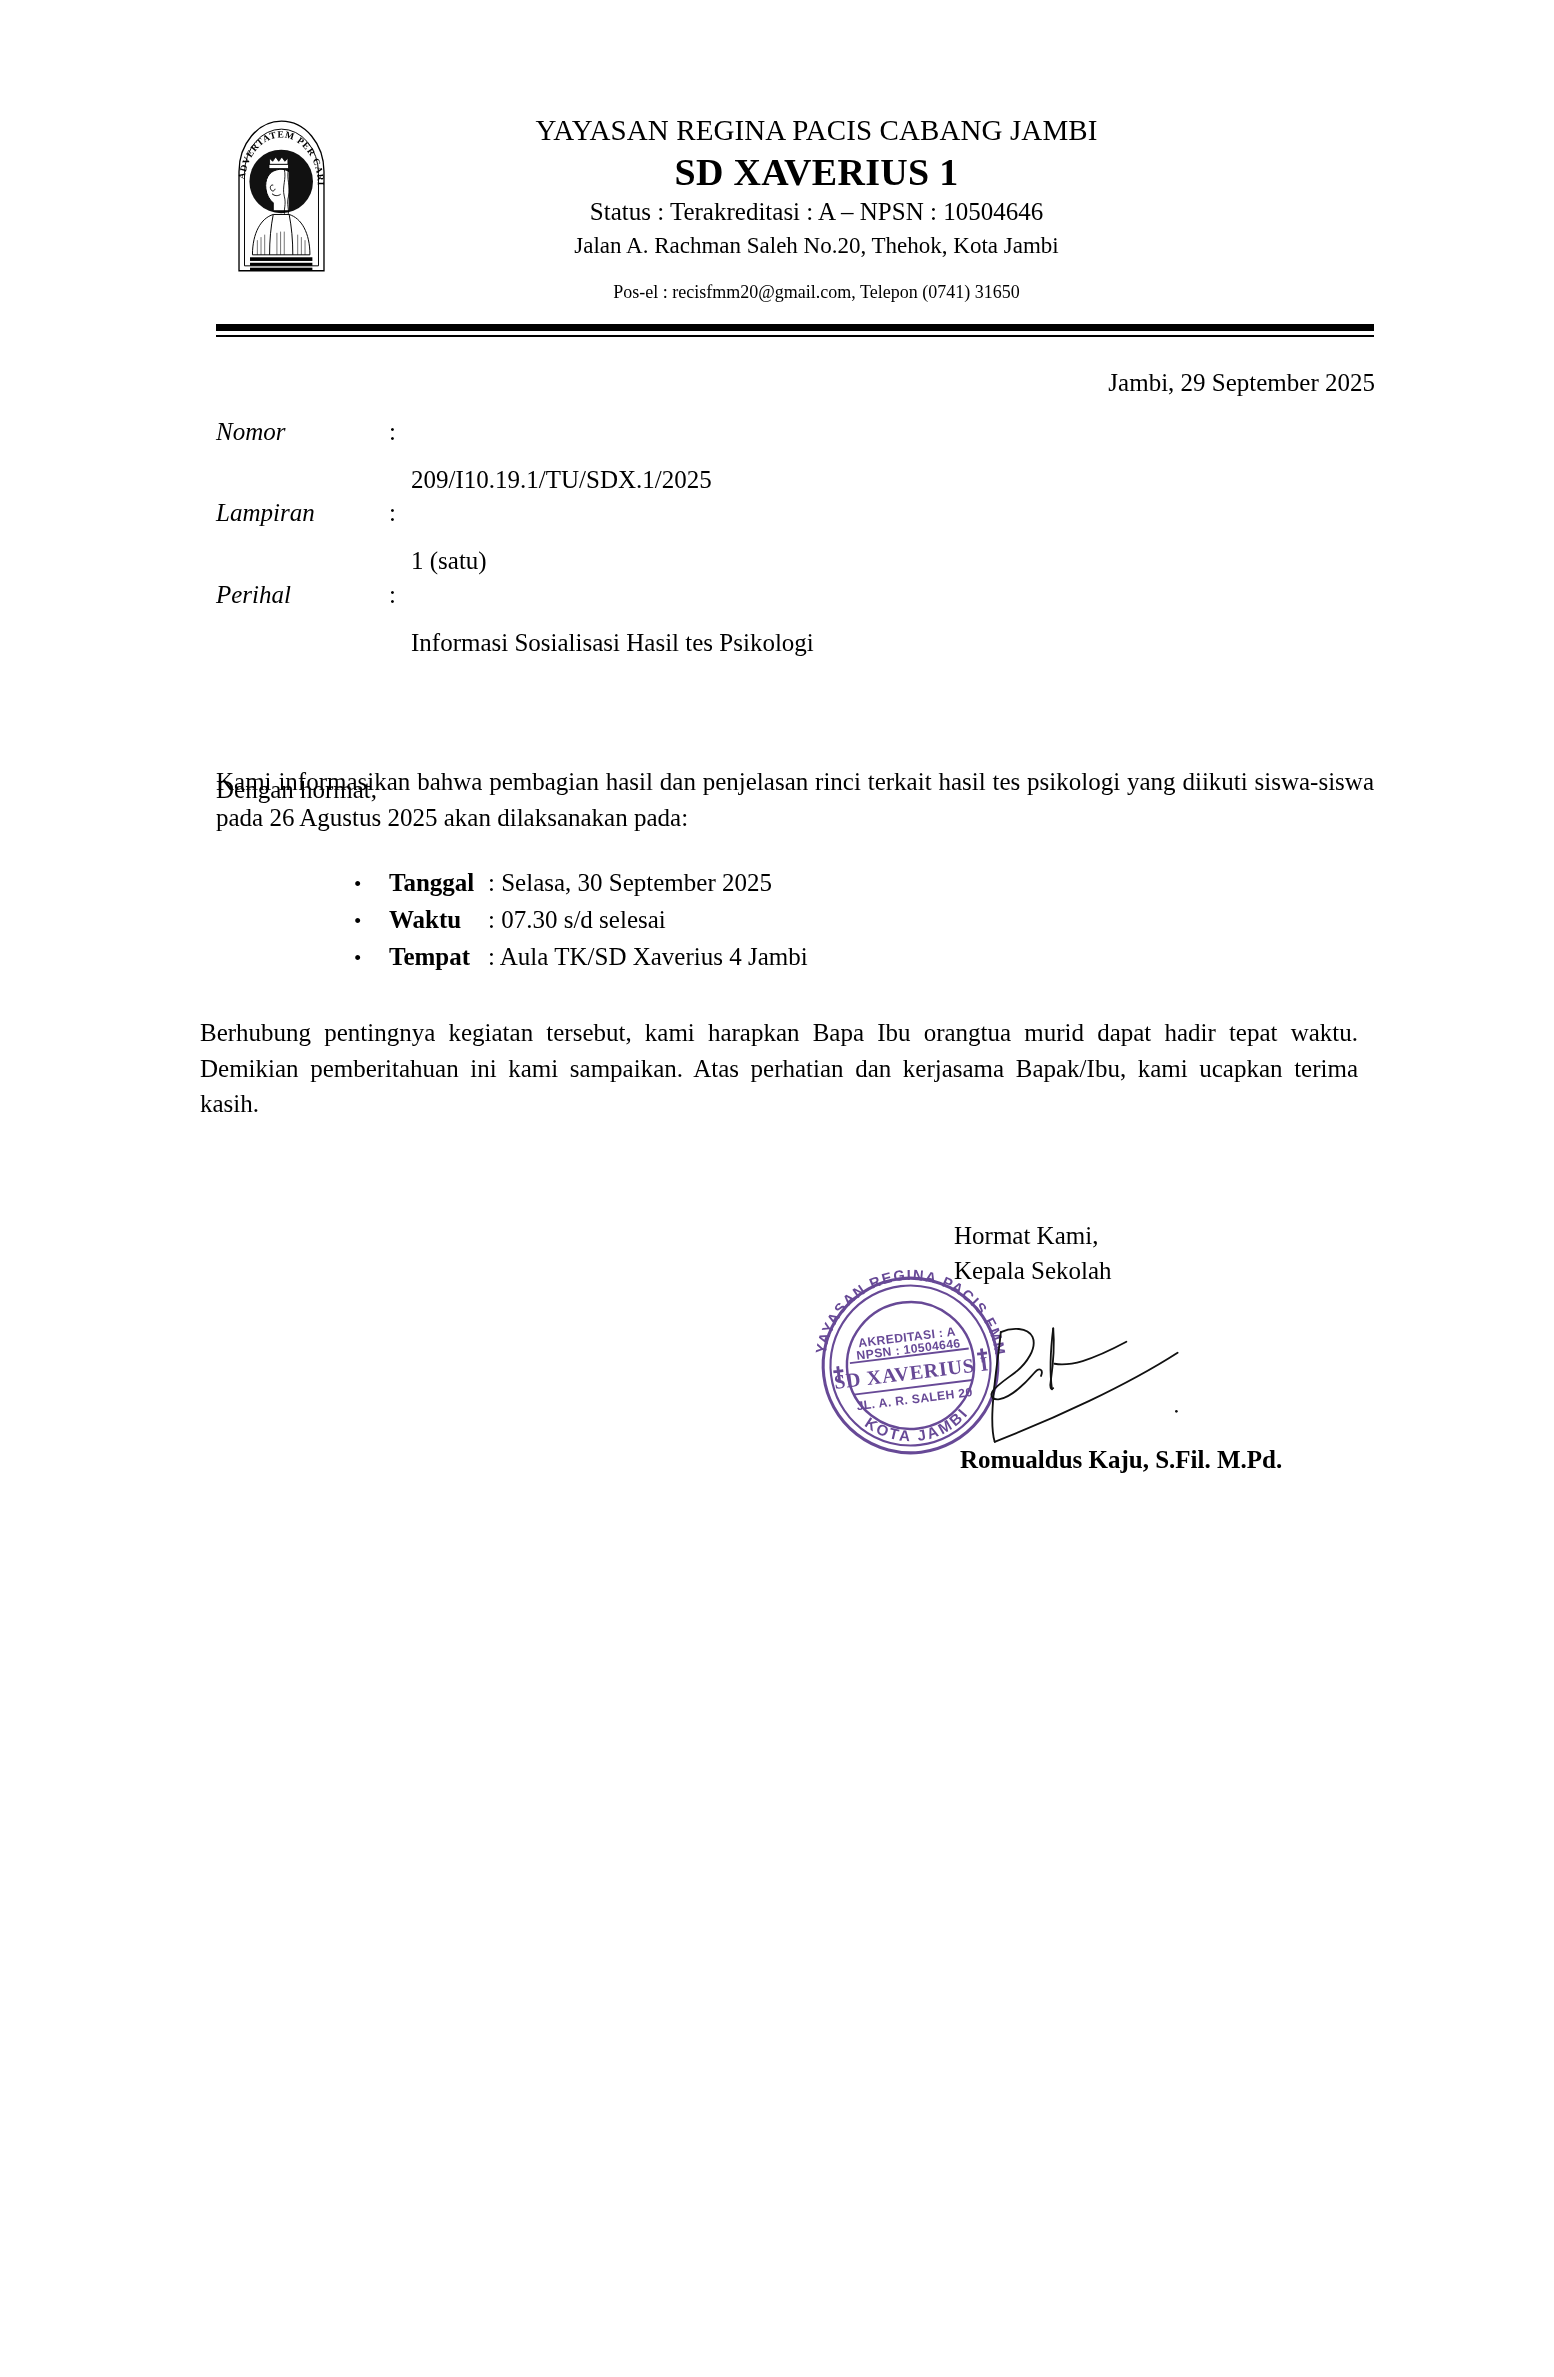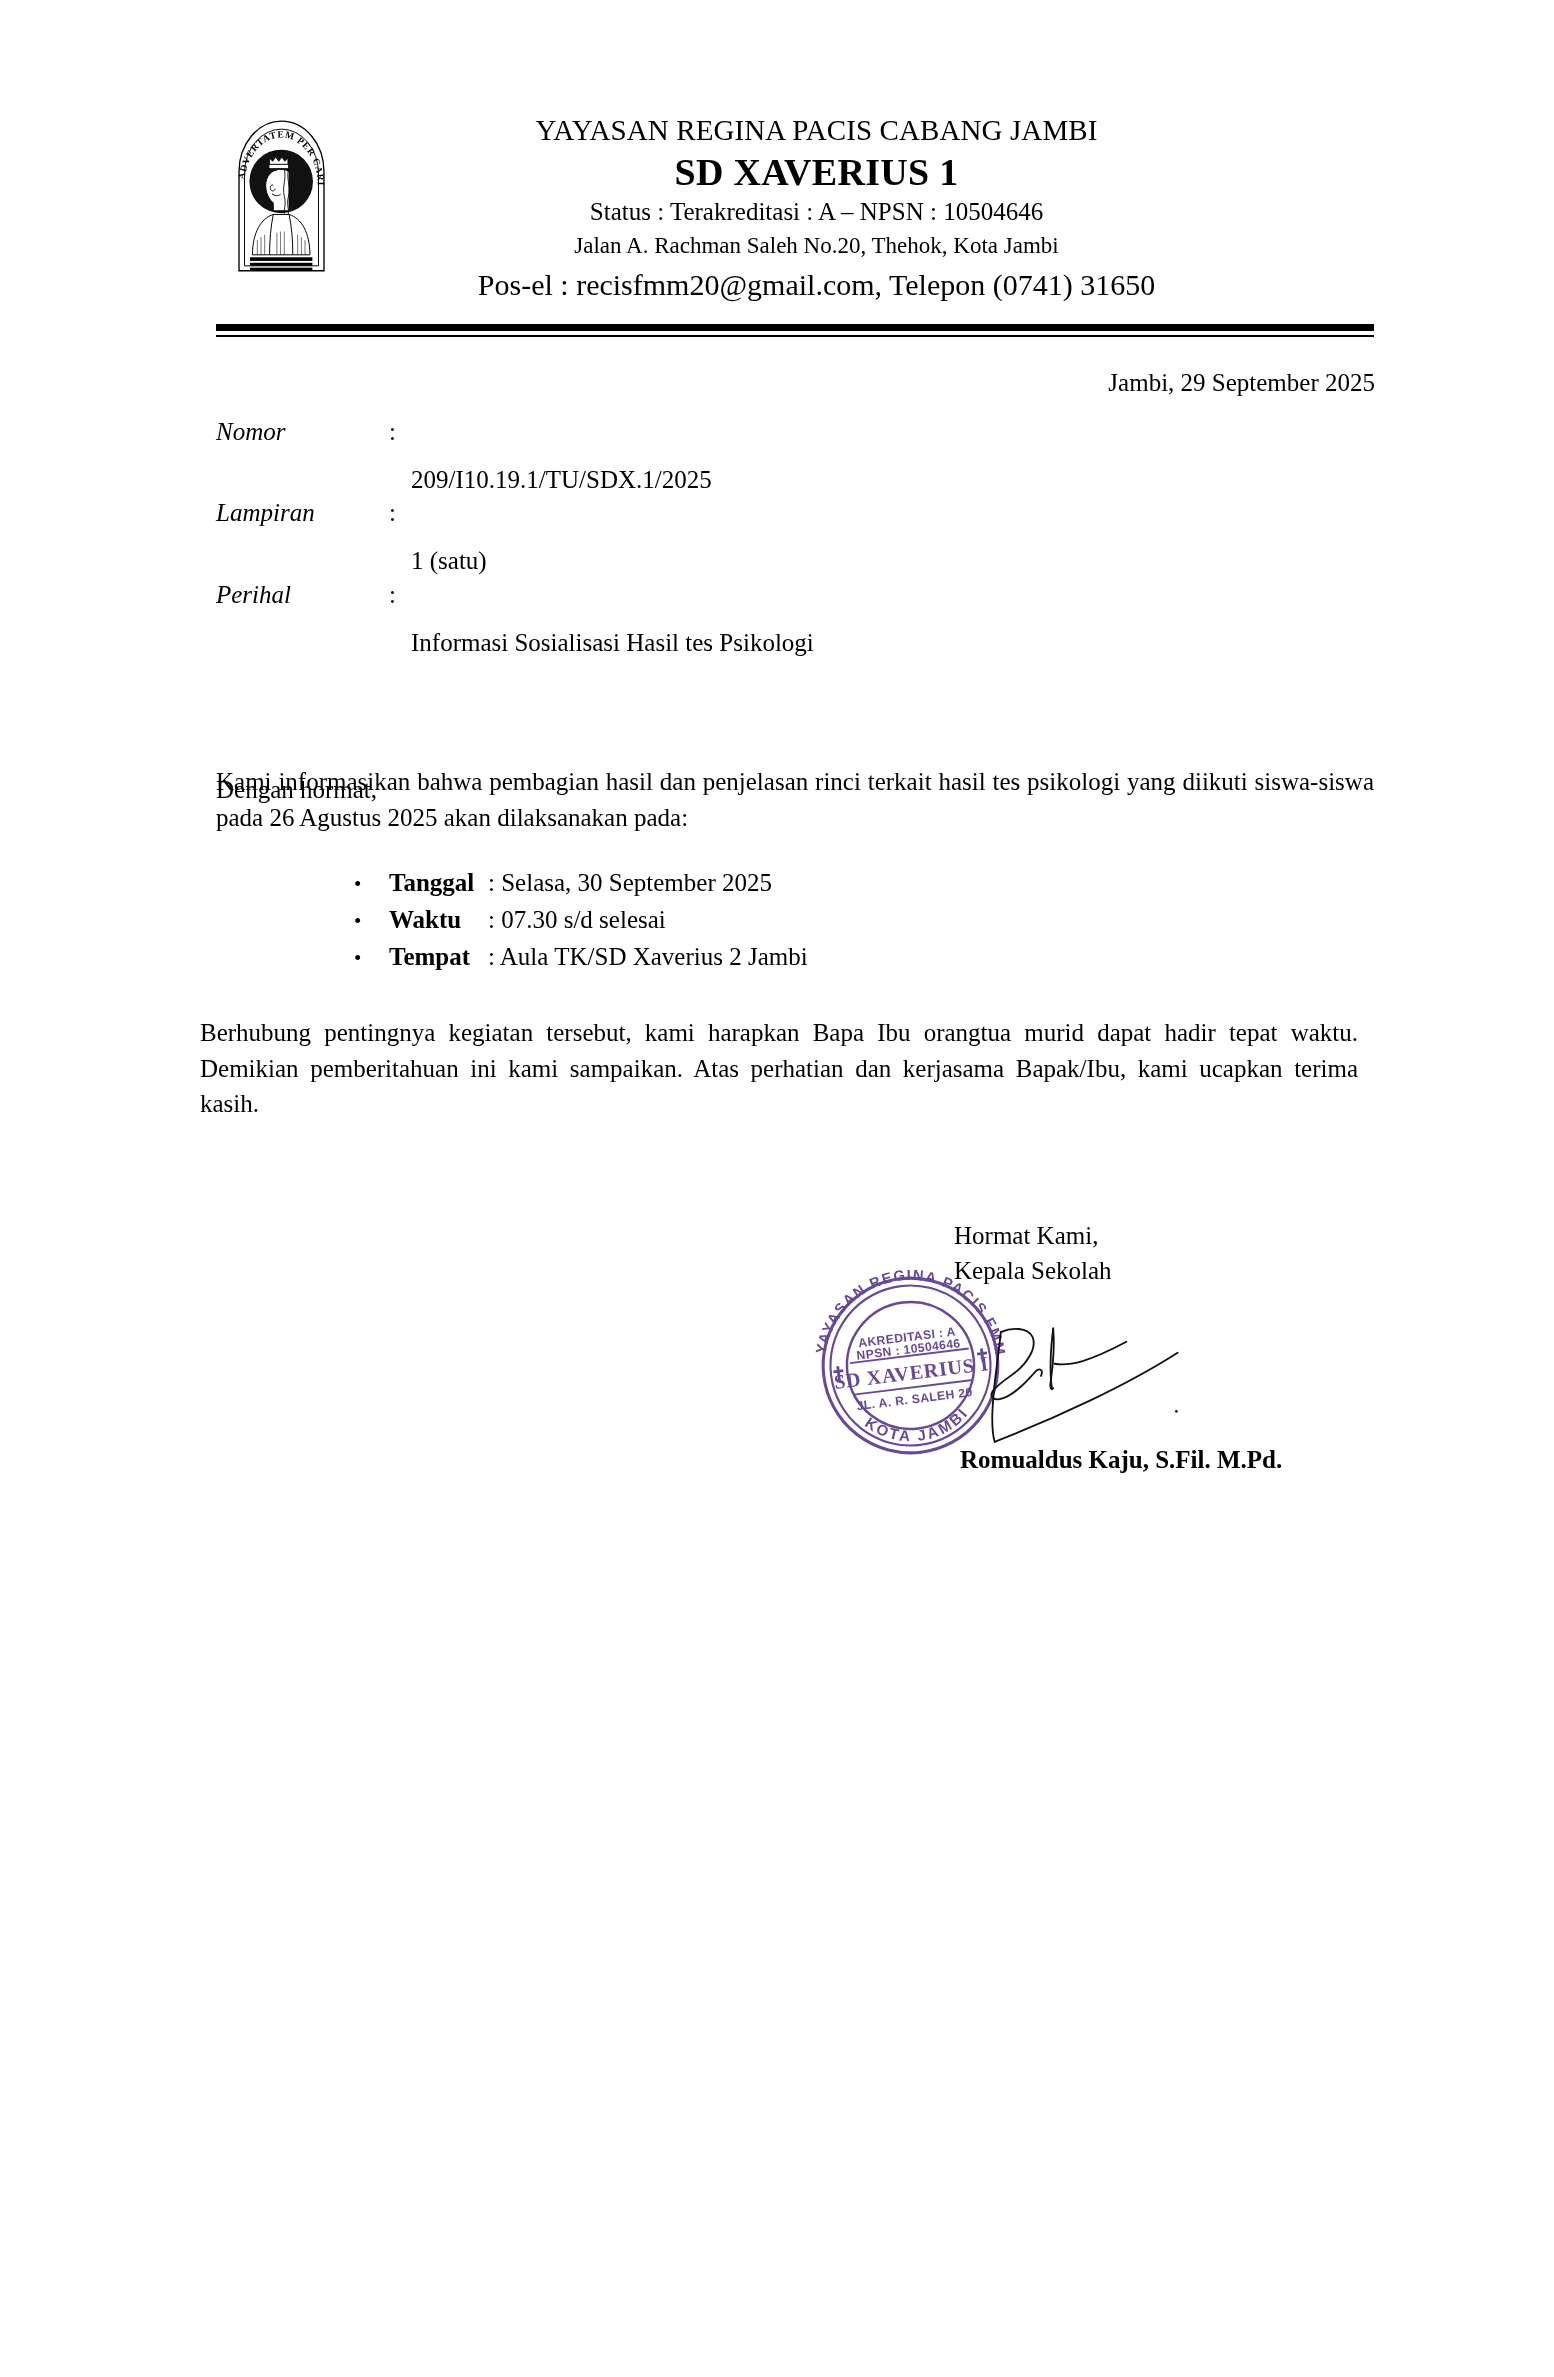--- a/index.html
+++ b/index.html
@@ -70,9 +70,9 @@
     margin-top: 4.9px;
   }
   .lh-line5 {
-    font-size: 30px;
+    font-size: 18px;
     line-height: 1.25;
-    margin-top: 5px;
+    margin-top: 20px;
   }
 
   .rule-thick {

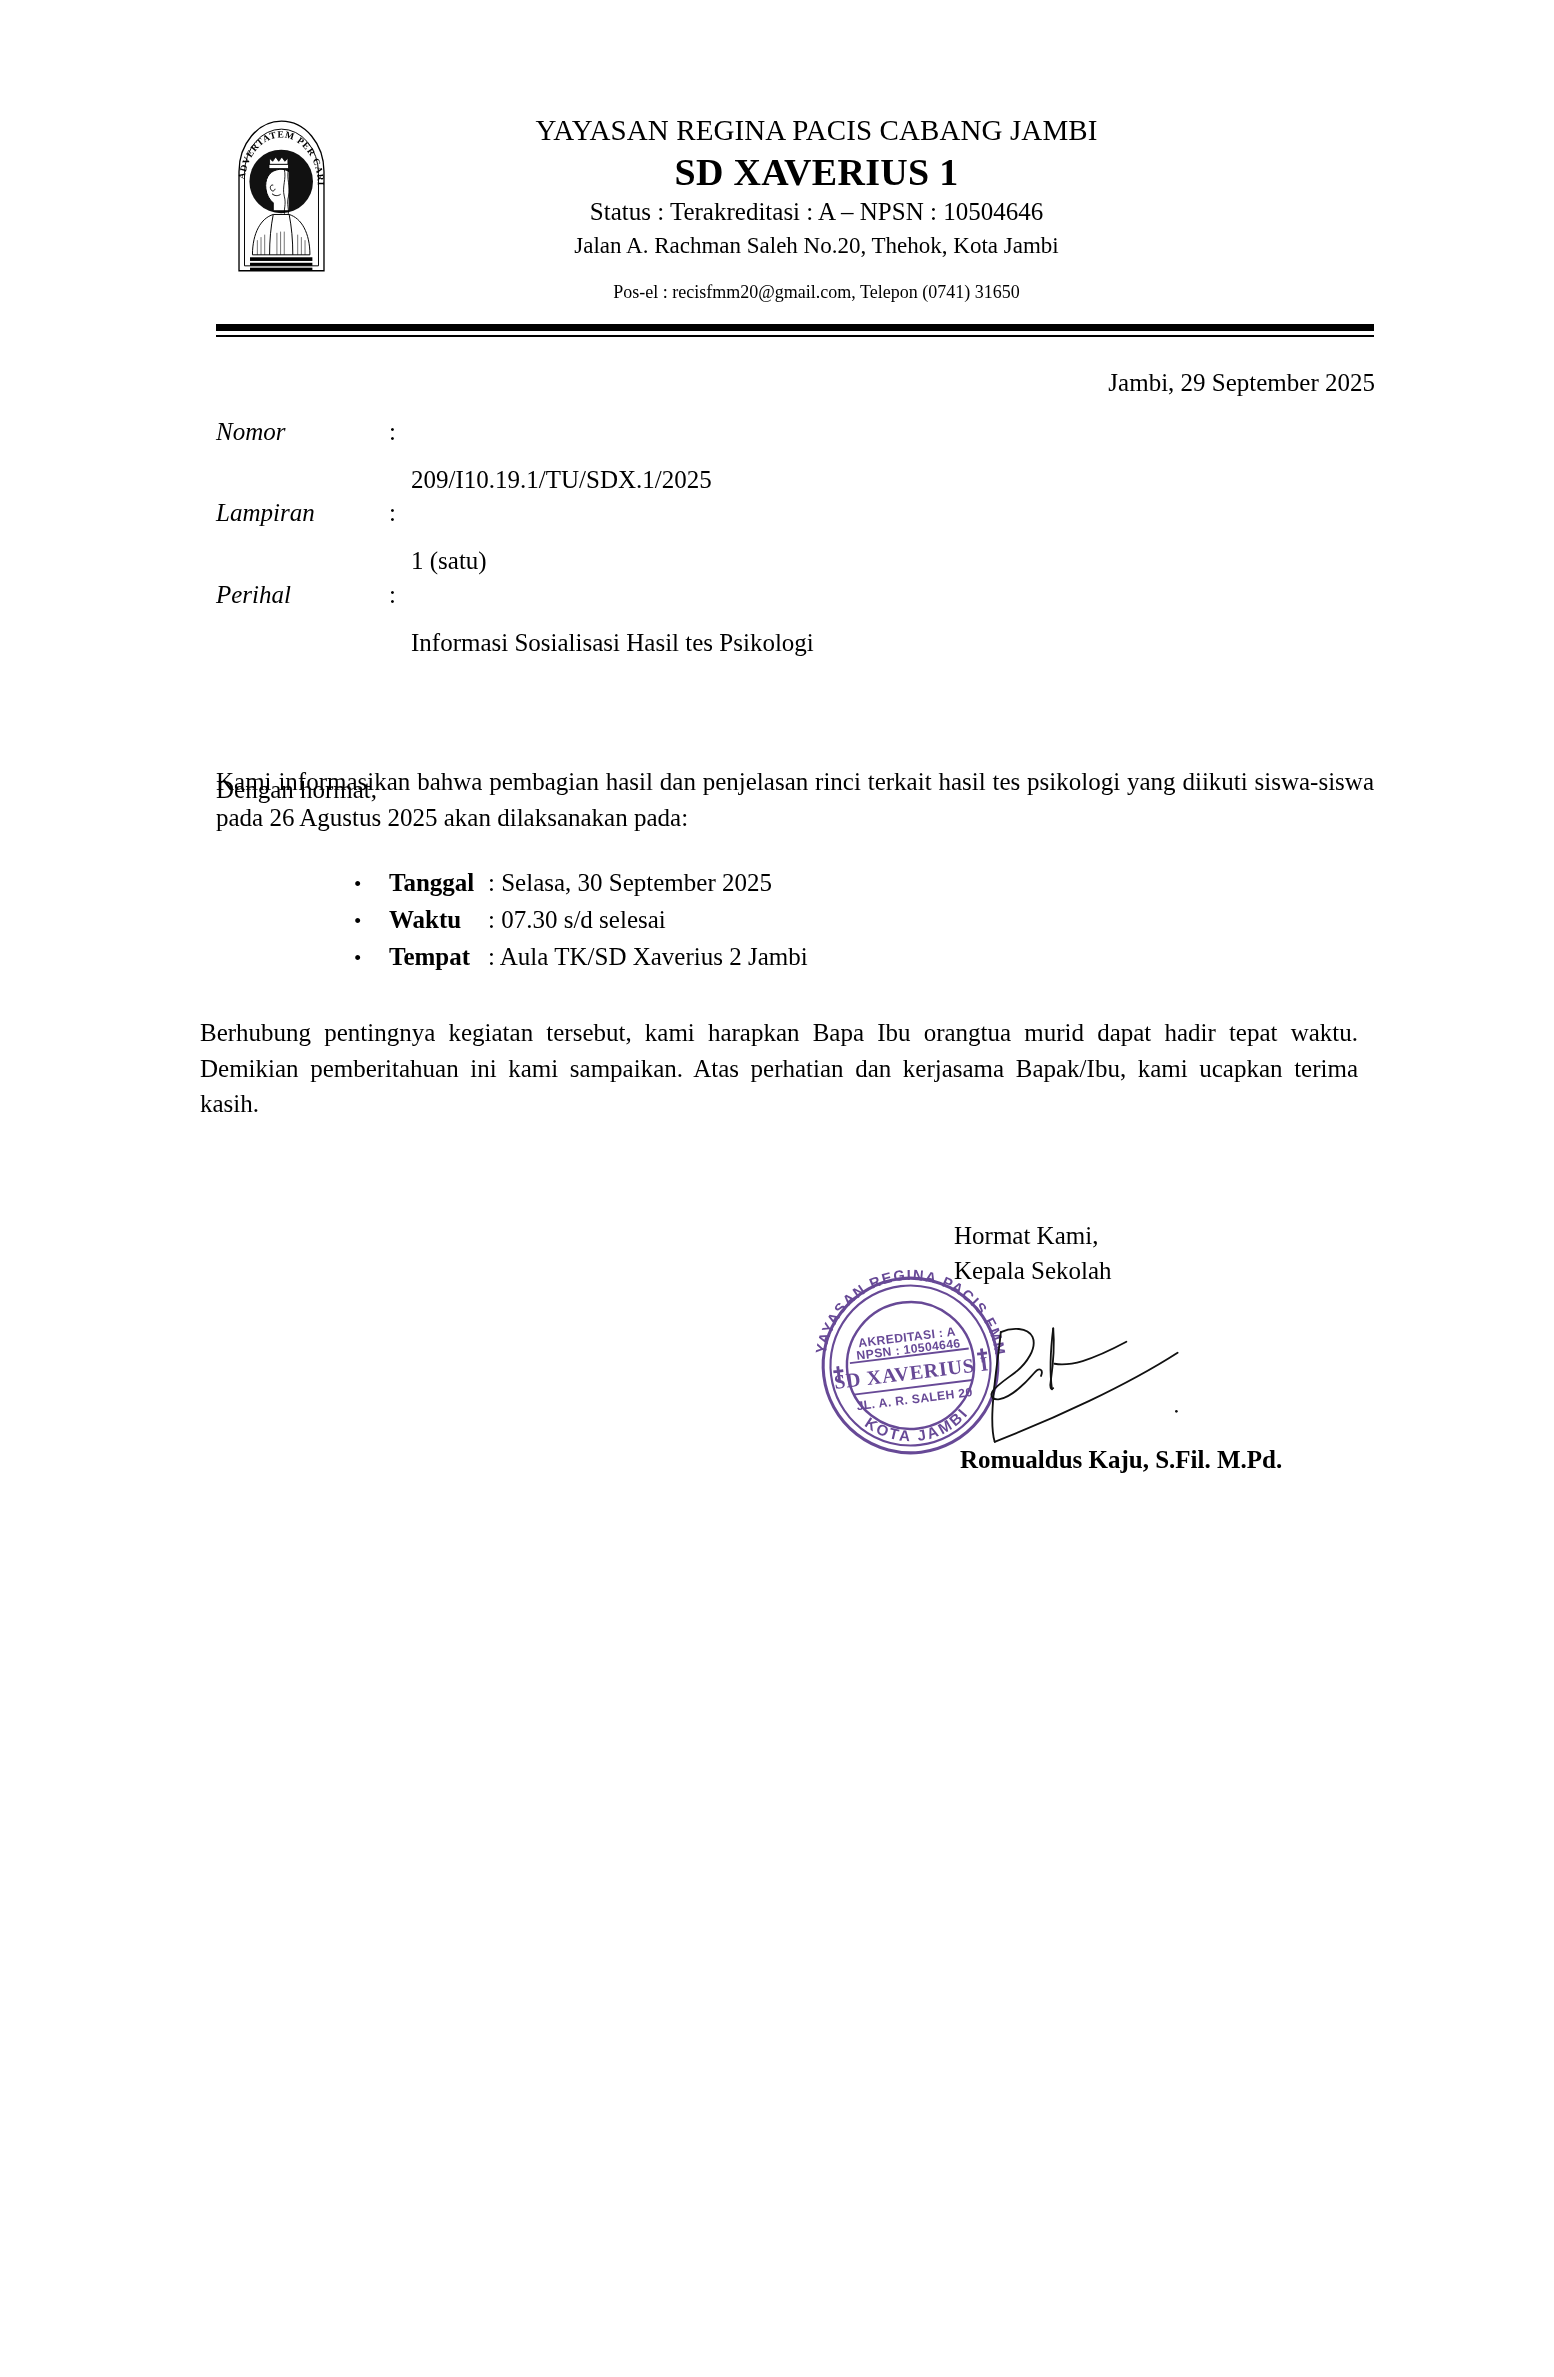--- a/index.html
+++ b/index.html
@@ -333,7 +333,7 @@
     <div class="detail-row">
       <span class="bullet">•</span>
       <span class="detail-label">Tempat</span>
-      <span class="detail-value">: Aula TK/SD Xaverius 2 Jambi</span>
+      <span class="detail-value">: Aula TK/SD Xaverius 4 Jambi</span>
     </div>
   </div>
 

